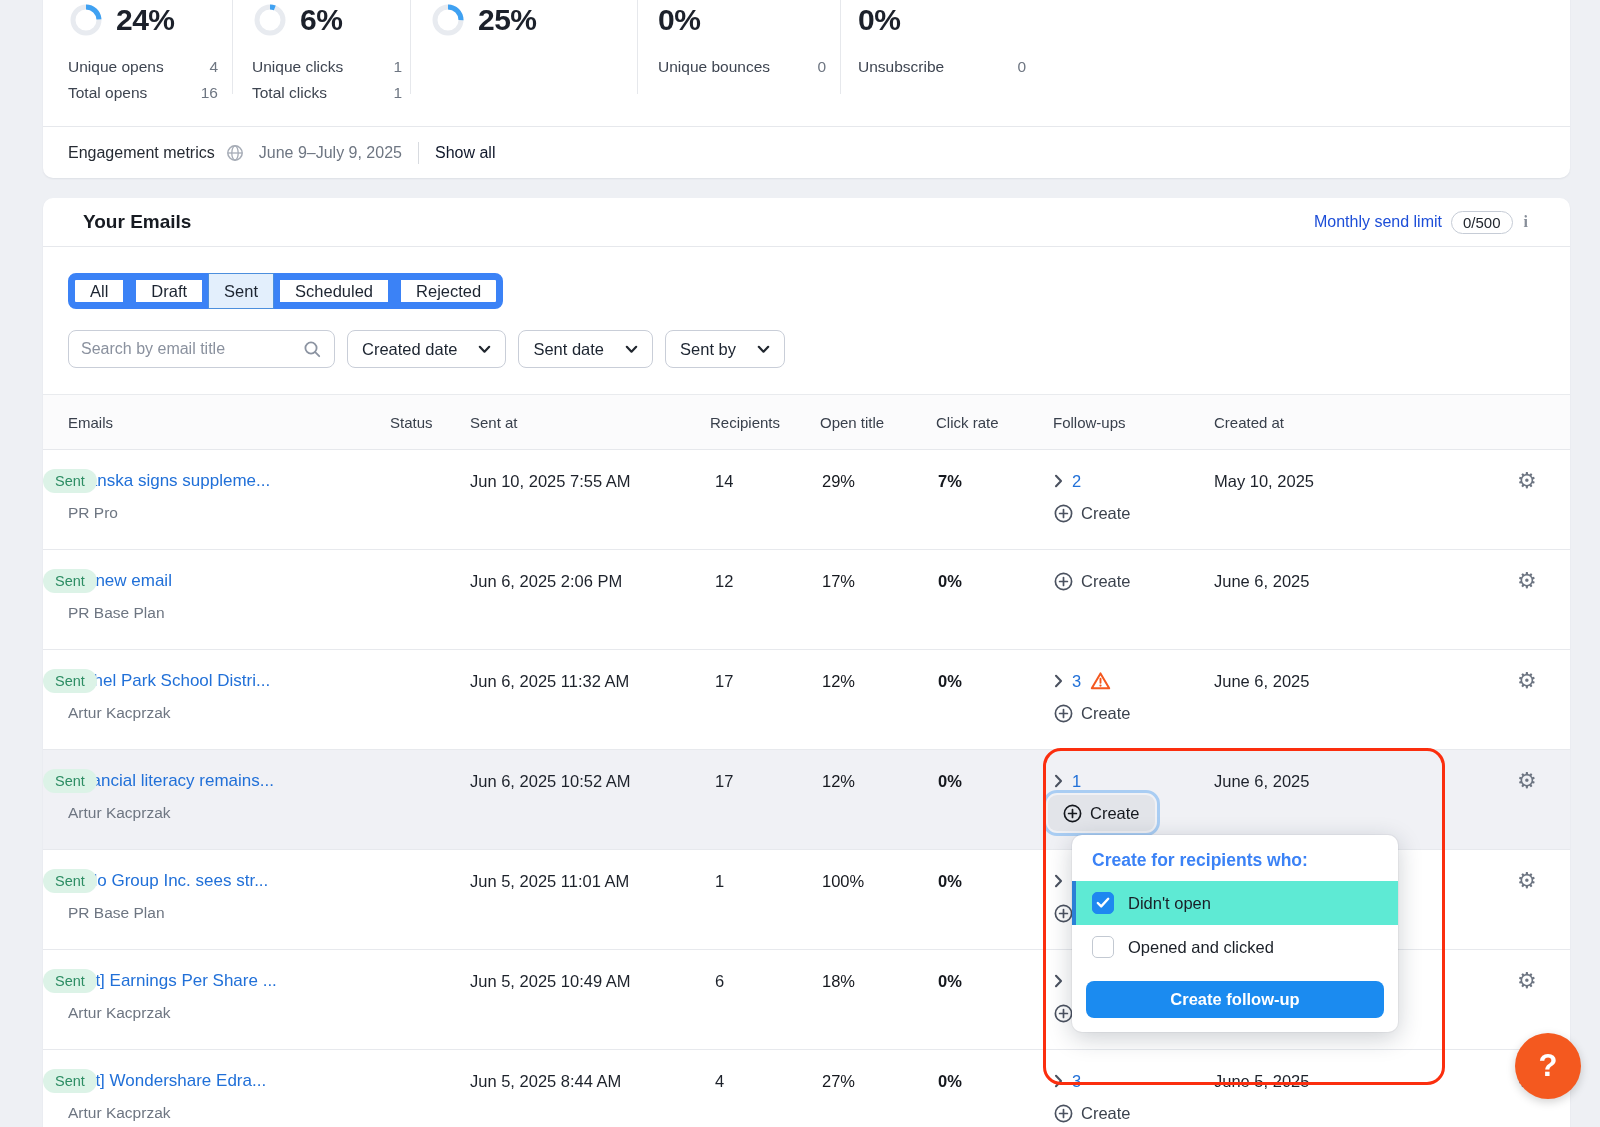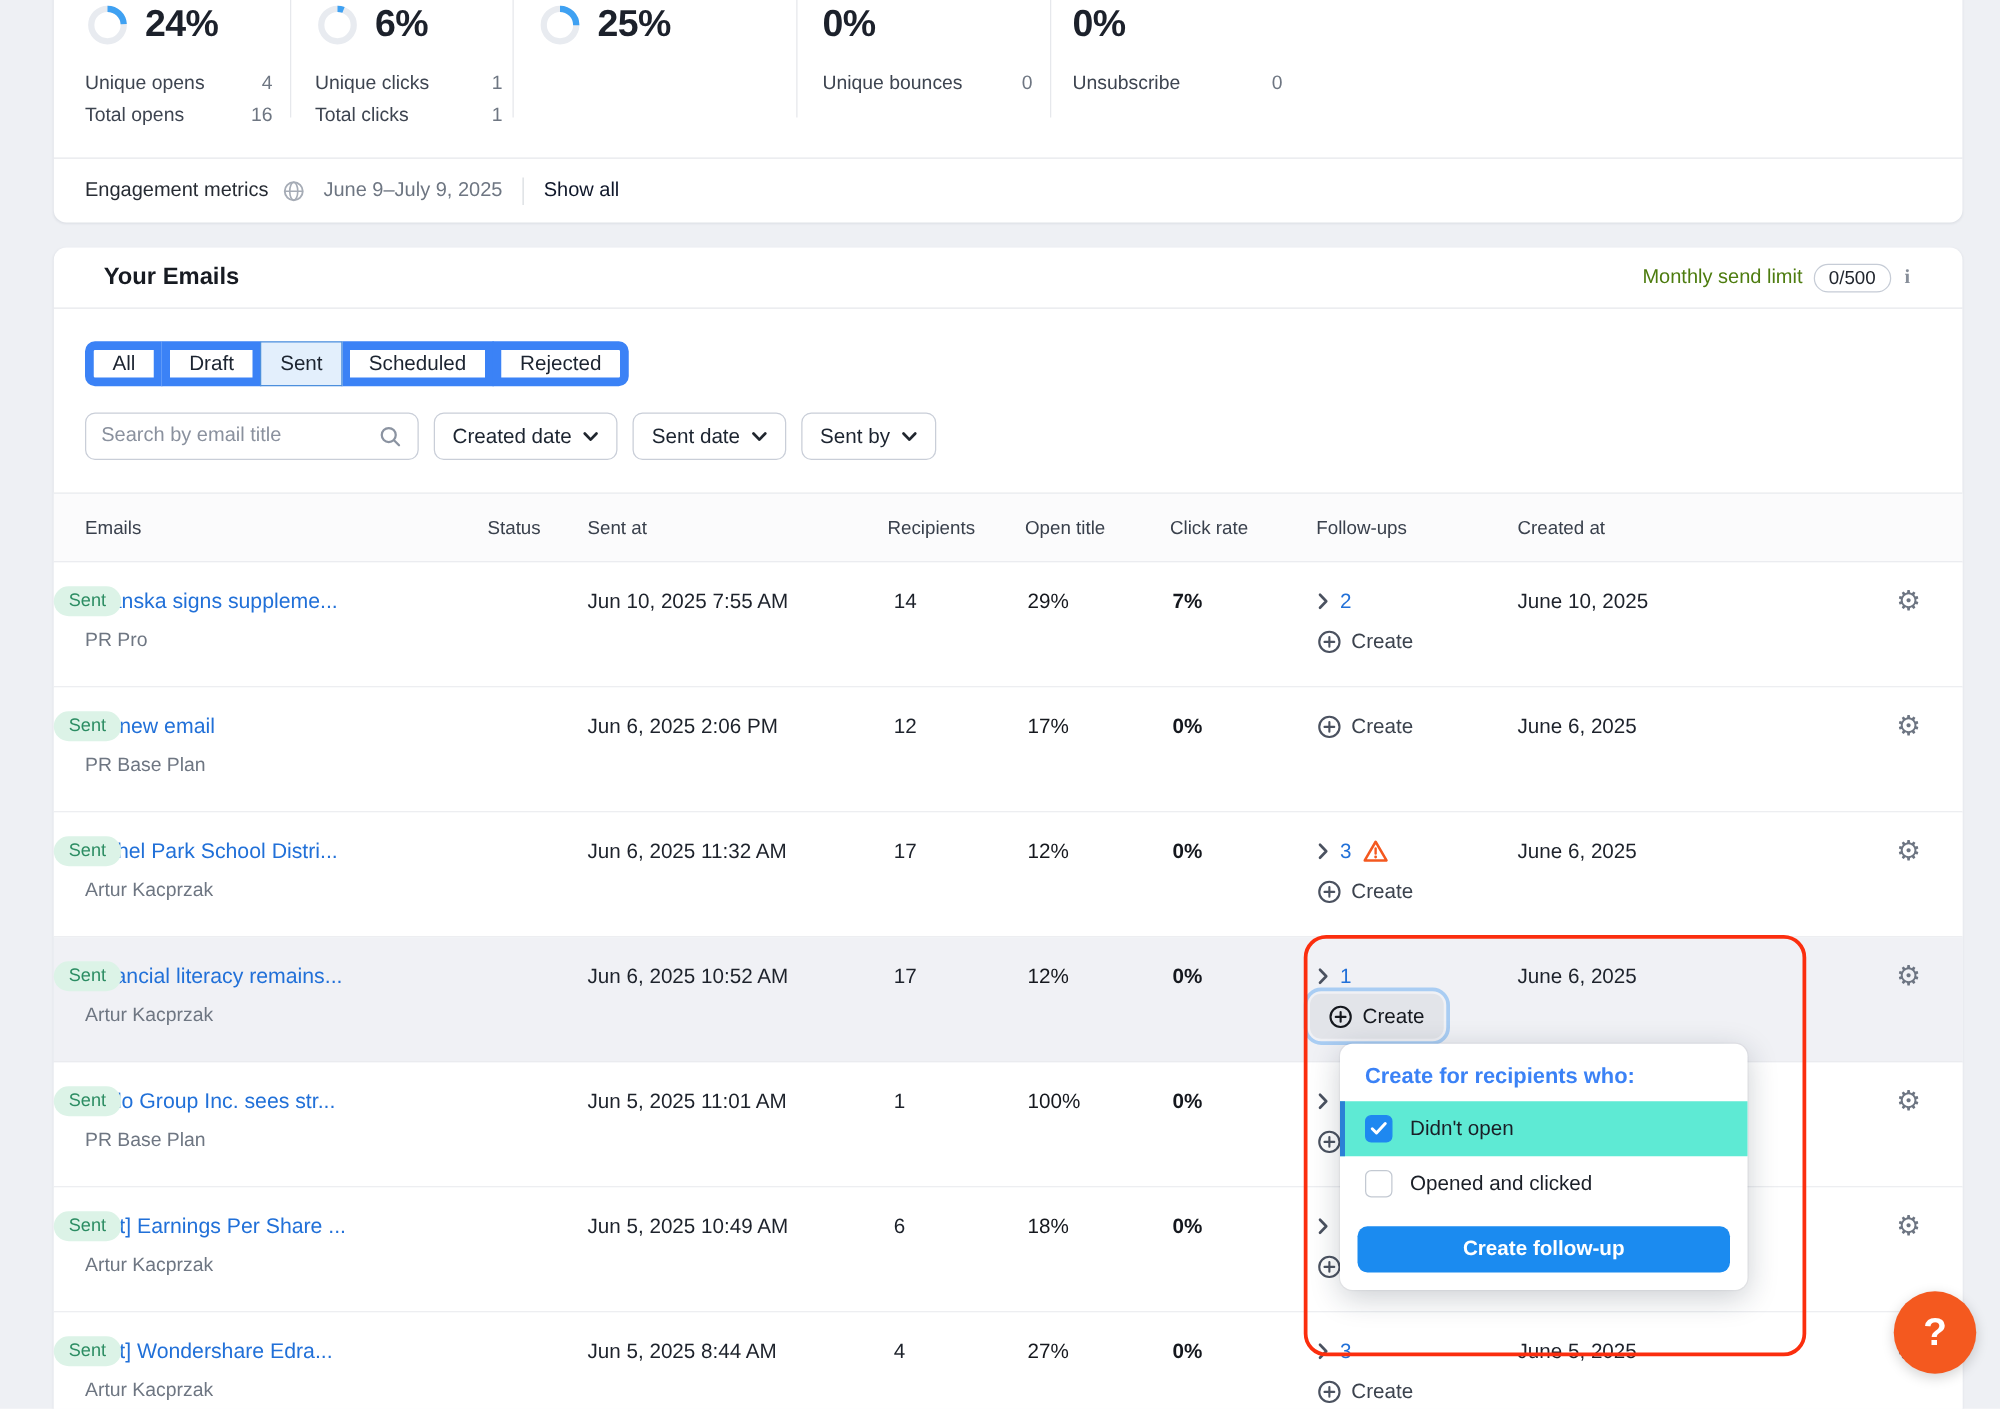--- a/index.html
+++ b/index.html
@@ -32,7 +32,7 @@
   .emails-header { position:absolute; left:0; right:0; top:0; height:49px; border-bottom:1px solid #e6e8ec; display:flex; align-items:center; padding:0 40px; }
   .emails-title { font-size:19px; font-weight:700; color:#171b22; }
   .send-limit { margin-left:auto; display:flex; align-items:center; gap:9px; }
-  .send-limit-label { font-size:16px; color:#4d7c0f; }
+  .send-limit-label { font-size:16px; color:#1d4ed8; }
   .send-limit-pill { border:1px solid #c6ccd6; border-radius:999px; padding:2px 11px; font-size:15px; color:#21262e; }
   .info-icon { font-family:"Liberation Serif",serif; font-weight:700; font-size:16px; color:#878e99; padding:0 2px; }
 

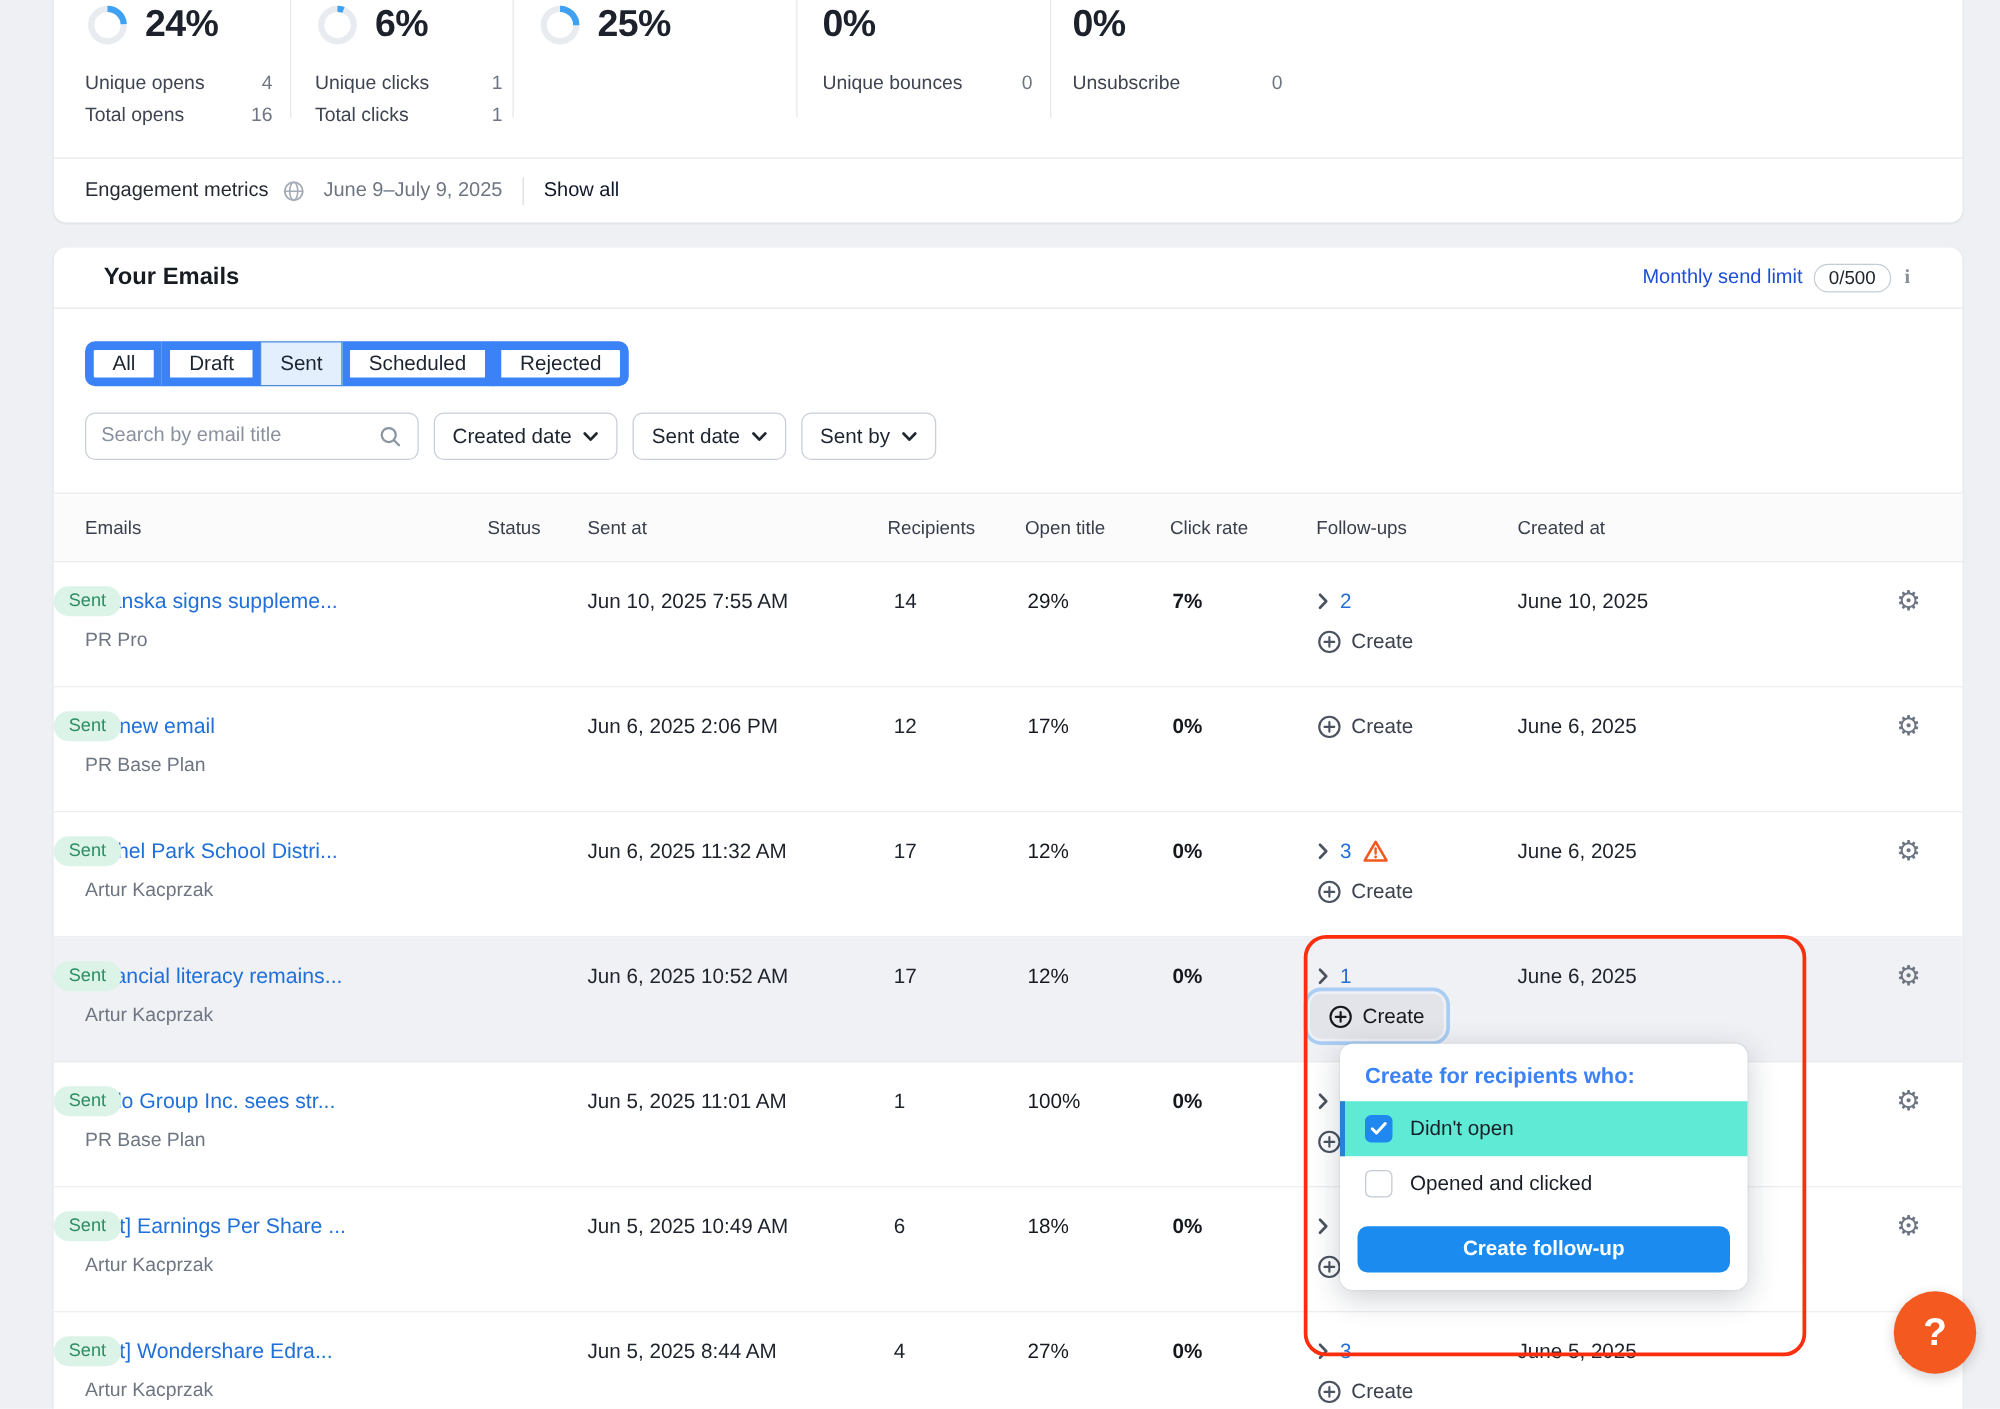--- a/index.html
+++ b/index.html
@@ -46,7 +46,7 @@
   .search-box { width:267px; height:38px; border:1px solid #c9ced8; border-radius:8px; display:flex; align-items:center; padding:0 12px; background:#fff; }
   .search-box input { border:none; outline:none; flex:1; font-size:16px; color:#1d222b; font-family:inherit; }
   .search-box input::placeholder { color:#8a919e; }
-  .dropdown { height:38px; border:1px solid #c9ced8; border-radius:8px; background:#fff; display:flex; align-items:center; gap:9px; padding:0 14px; font-size:16.5px; color:#1c2430; cursor:pointer; }
+  .dropdown { height:38px; border:1px solid #c9ced8; border-radius:8px; background:#fff; display:flex; align-items:center; gap:21px; padding:0 14px; font-size:16.5px; color:#1c2430; cursor:pointer; }
 
   .thead { position:absolute; left:0; right:0; top:196px; height:56px; background:#fbfbfc; border-top:1px solid #e9ebee; border-bottom:1px solid #e6e8ec; }
   .hcell { position:absolute; top:0; height:100%; display:flex; align-items:center; font-size:15px; color:#39404c; }

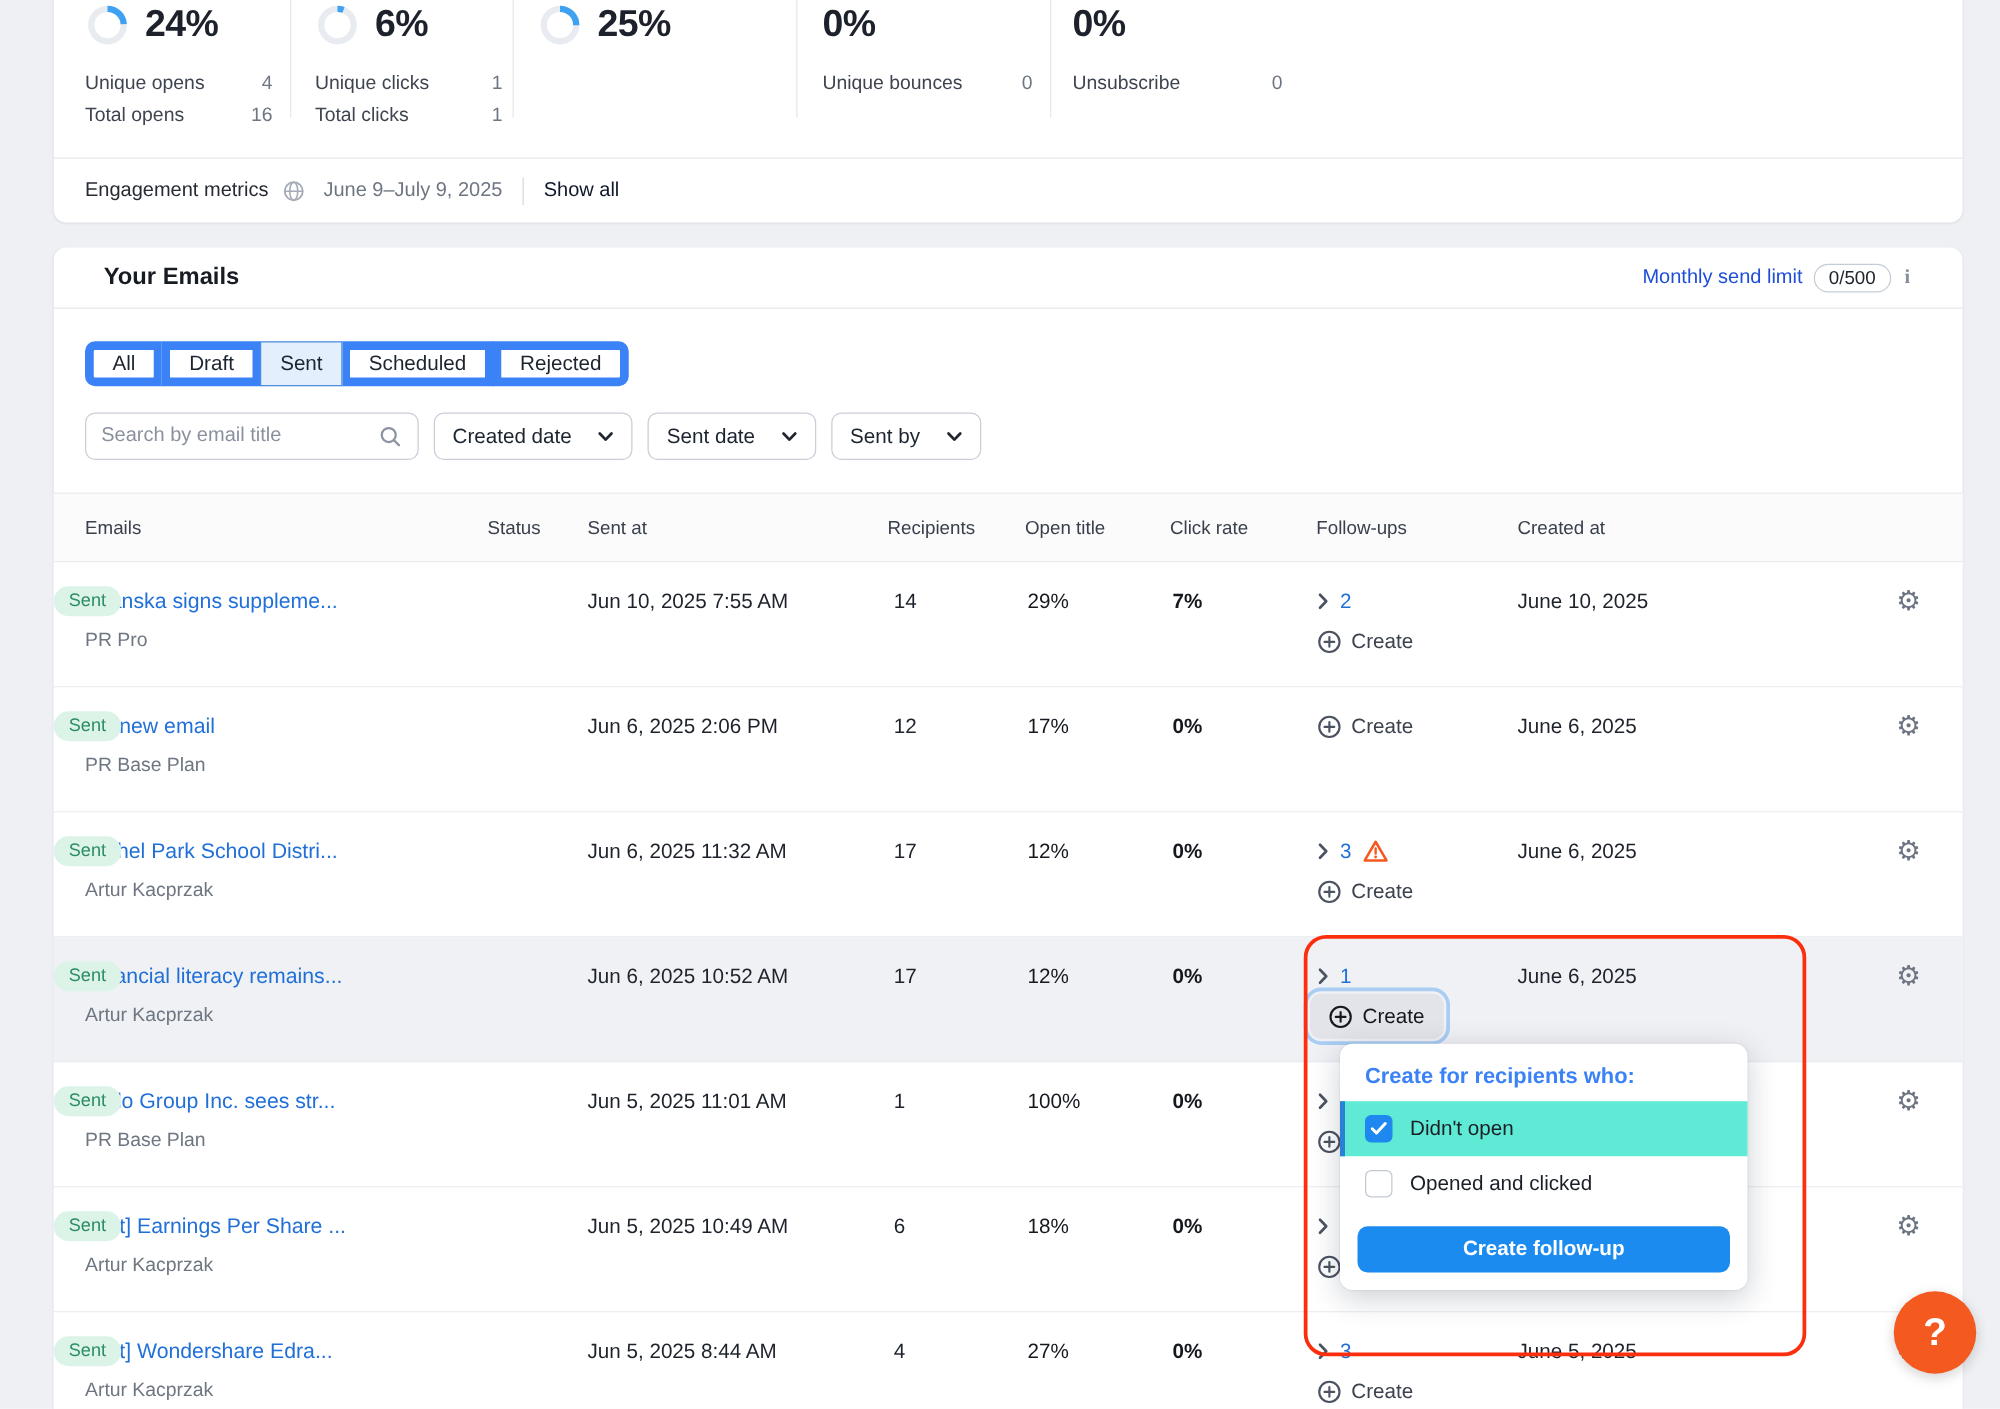--- a/index.html
+++ b/index.html
@@ -277,7 +277,7 @@
             </span>
             <span>Create</span>
           </div>
-    <div class="cell line1 created-at">June 10, 2025</div>
+    <div class="cell line1 created-at">May 10, 2025</div>
     <div class="cell line1 gear">⚙︎</div>
         </div>
         <div class="trow">

